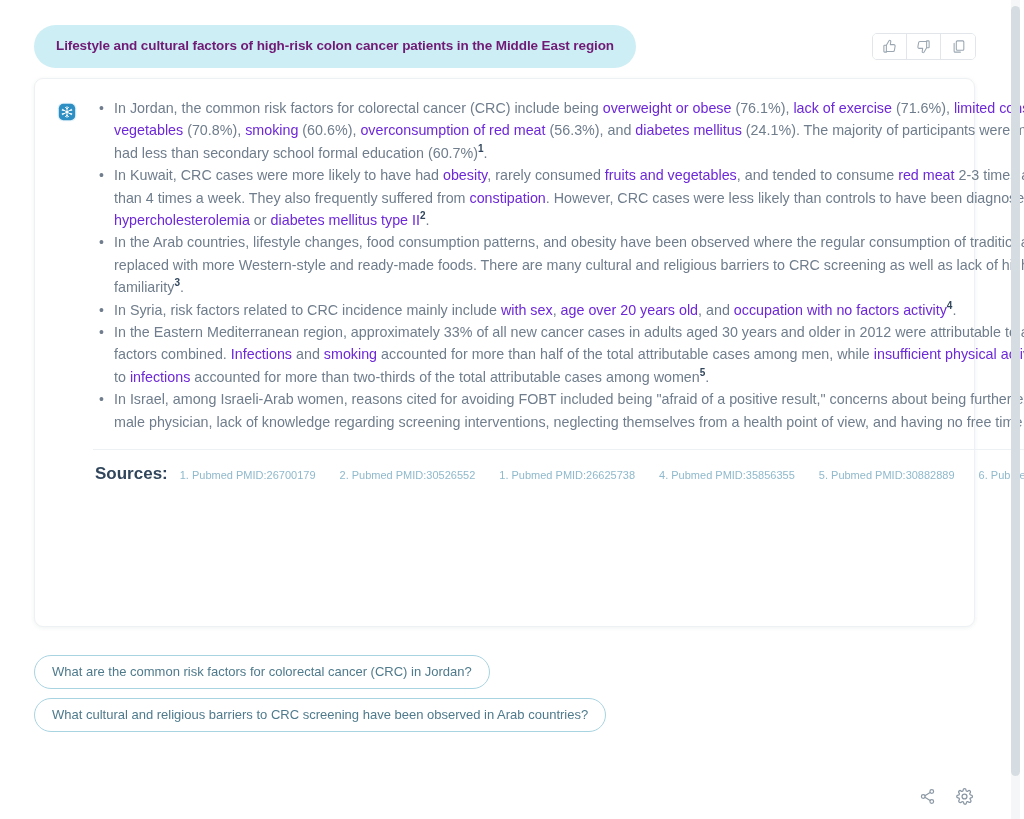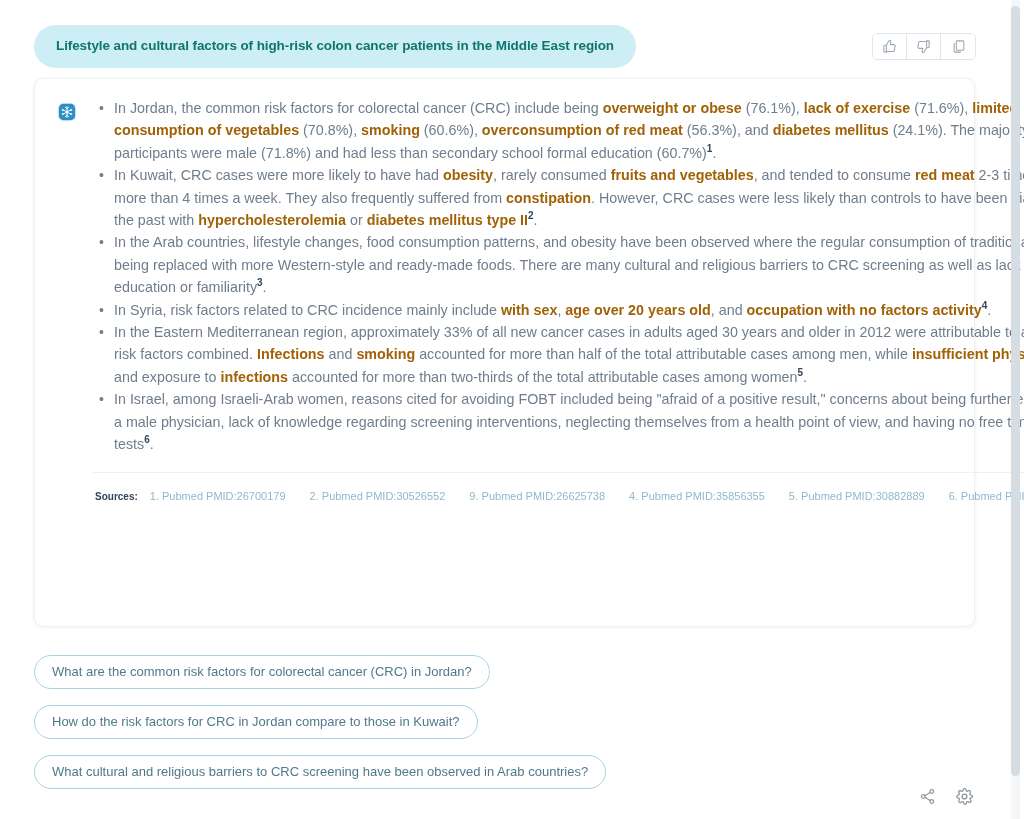--- a/index.html
+++ b/index.html
@@ -25,7 +25,7 @@
   }
   .question-pill {
     background: #cdeef4;
-    color: #0f766e;
+    color: #701a75;
     font-size: 13.5px;
     font-weight: bold;
     line-height: 1.3;

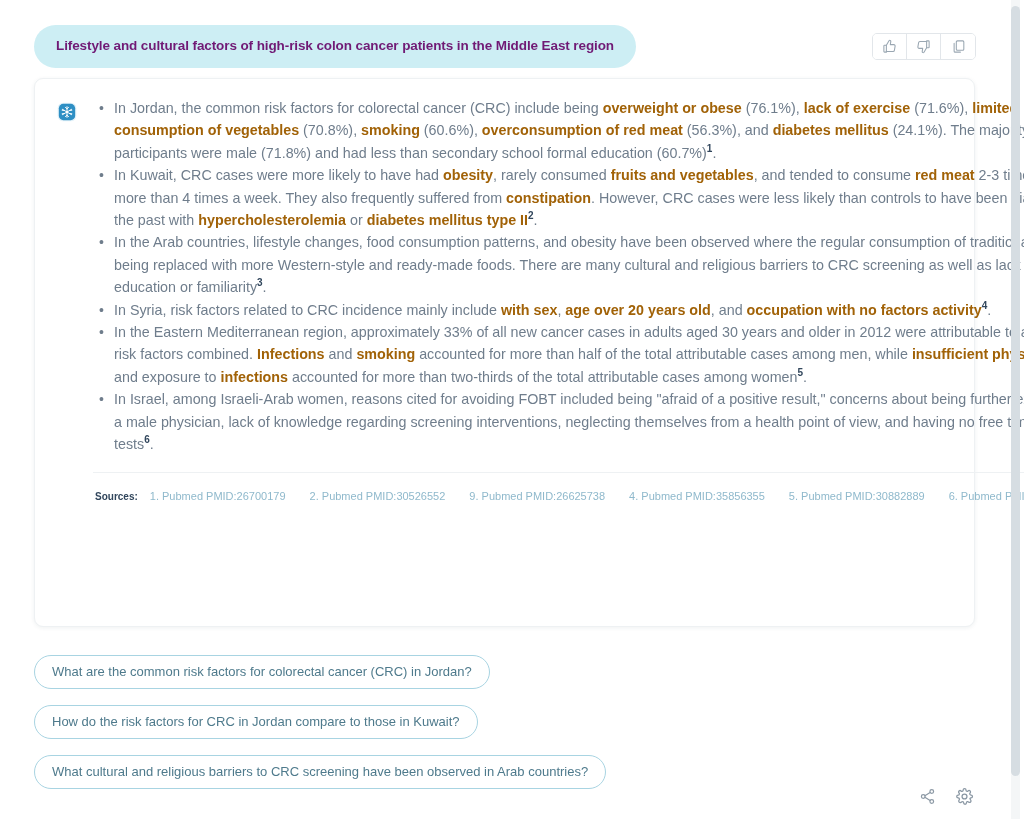--- a/index.html
+++ b/index.html
@@ -97,8 +97,8 @@
     font-size: 14px;
   }
   ul.bullets > li b, ul.bullets > li strong {
-    color: #a16207;
-    font-weight: bold;
+    color: #6d28d9;
+    font-weight: normal;
   }
   ul.bullets > li sup {
     font-size: 10px;

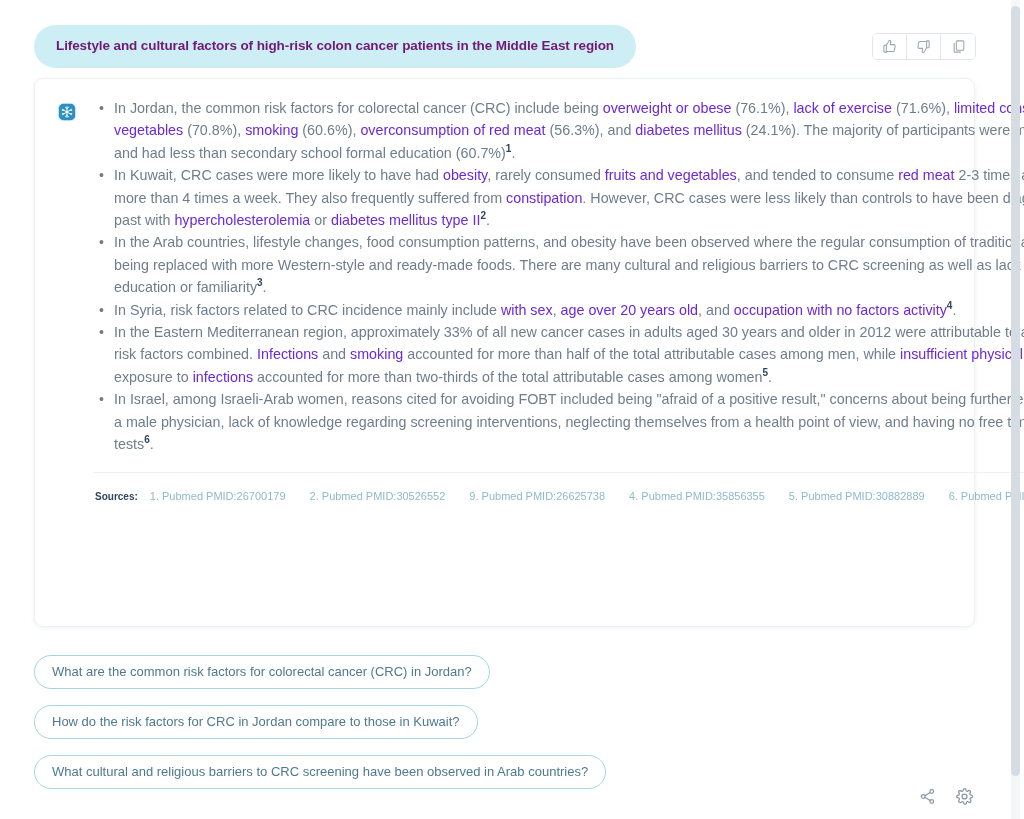--- a/index.html
+++ b/index.html
@@ -123,7 +123,7 @@
   .sources-label {
     color: #31465c;
     font-weight: bold;
-    font-size: 10px;
+    font-size: 17px;
     margin-right: 12px;
   }
   .source-link {

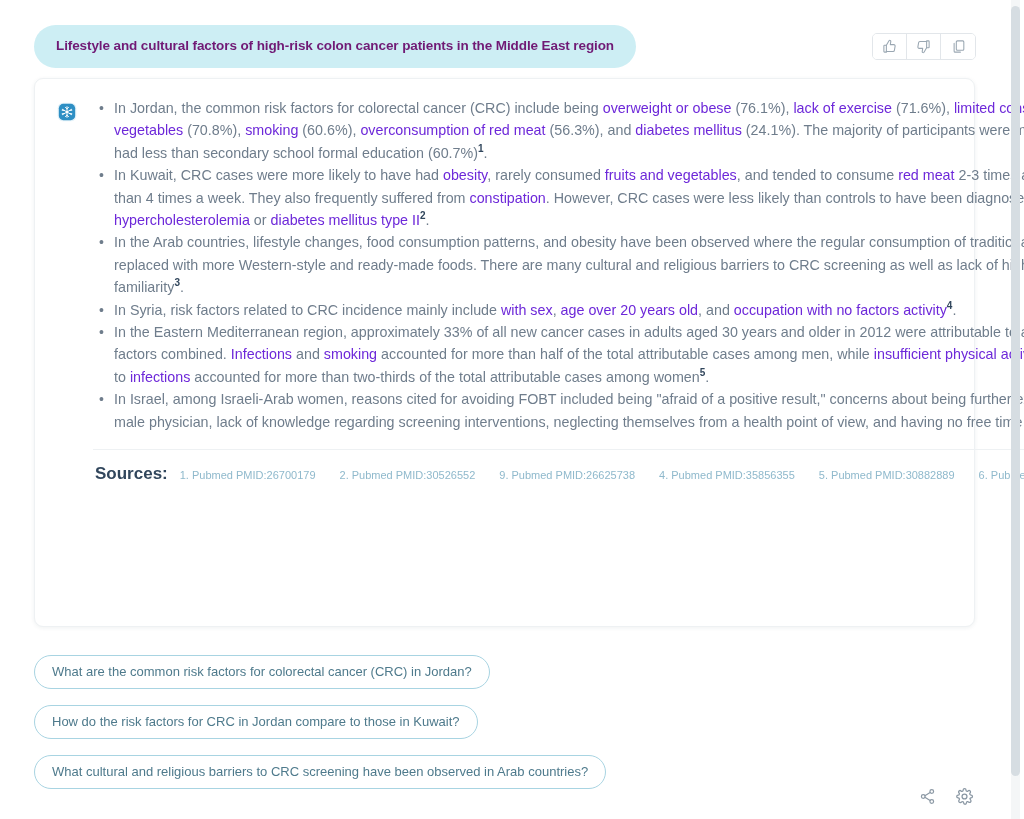--- a/index.html
+++ b/index.html
@@ -262,7 +262,7 @@
         <hr class="sources-sep">
 
         <div class="sources">
-          <span class="sources-label">Sources:</span><span class="source-link">1. Pubmed PMID:26700179</span><span class="source-link">2. Pubmed PMID:30526552</span><span class="source-link">9. Pubmed PMID:26625738</span><span class="source-link">4. Pubmed PMID:35856355</span><span class="source-link">5. Pubmed PMID:30882889</span><span class="source-link">6. Pubmed PMID:20108055</span>
+          <span class="sources-label">Sources:</span><span class="source-link">1. Pubmed PMID:26700179</span><span class="source-link">2. Pubmed PMID:30526552</span><span class="source-link">1. Pubmed PMID:26625738</span><span class="source-link">4. Pubmed PMID:35856355</span><span class="source-link">5. Pubmed PMID:30882889</span><span class="source-link">6. Pubmed PMID:20108055</span>
         </div>
       </div>
 

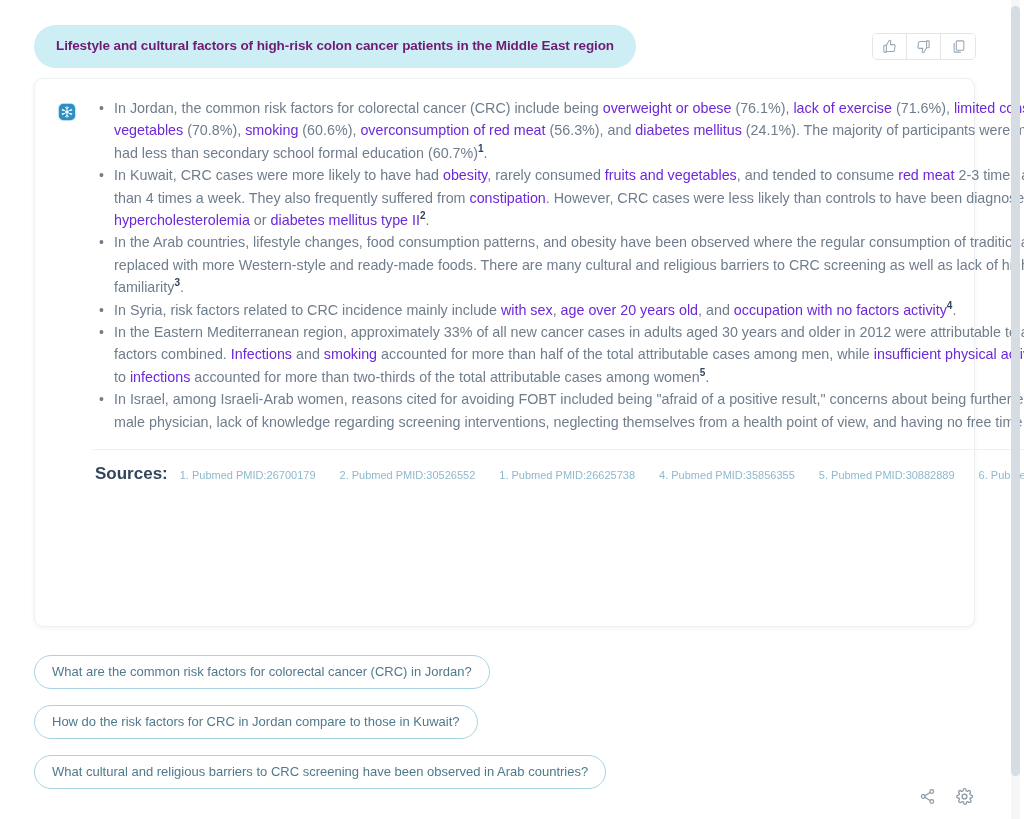--- a/index.html
+++ b/index.html
@@ -140,7 +140,7 @@
     left: 34px; top: 655px;
     display: flex;
     flex-direction: column;
-    gap: 16px;
+    gap: 9px;
     align-items: flex-start;
   }
   .chip {

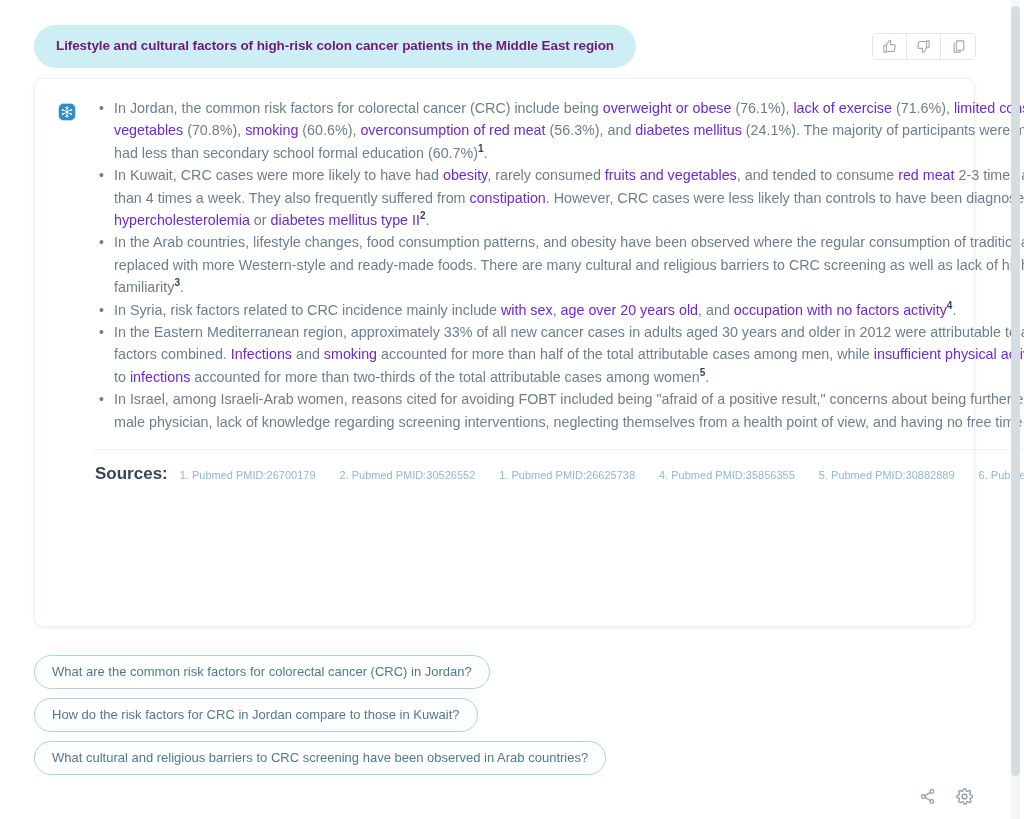--- a/index.html
+++ b/index.html
@@ -271,7 +271,6 @@
 
   <div class="suggestions">
     <div class="chip">What are the common risk factors for colorectal cancer (CRC) in Jordan?</div>
-    <div class="chip">How do the risk factors for CRC in Jordan compare to those in Kuwait?</div>
     <div class="chip">What cultural and religious barriers to CRC screening have been observed in Arab countries?</div>
   </div>
 

